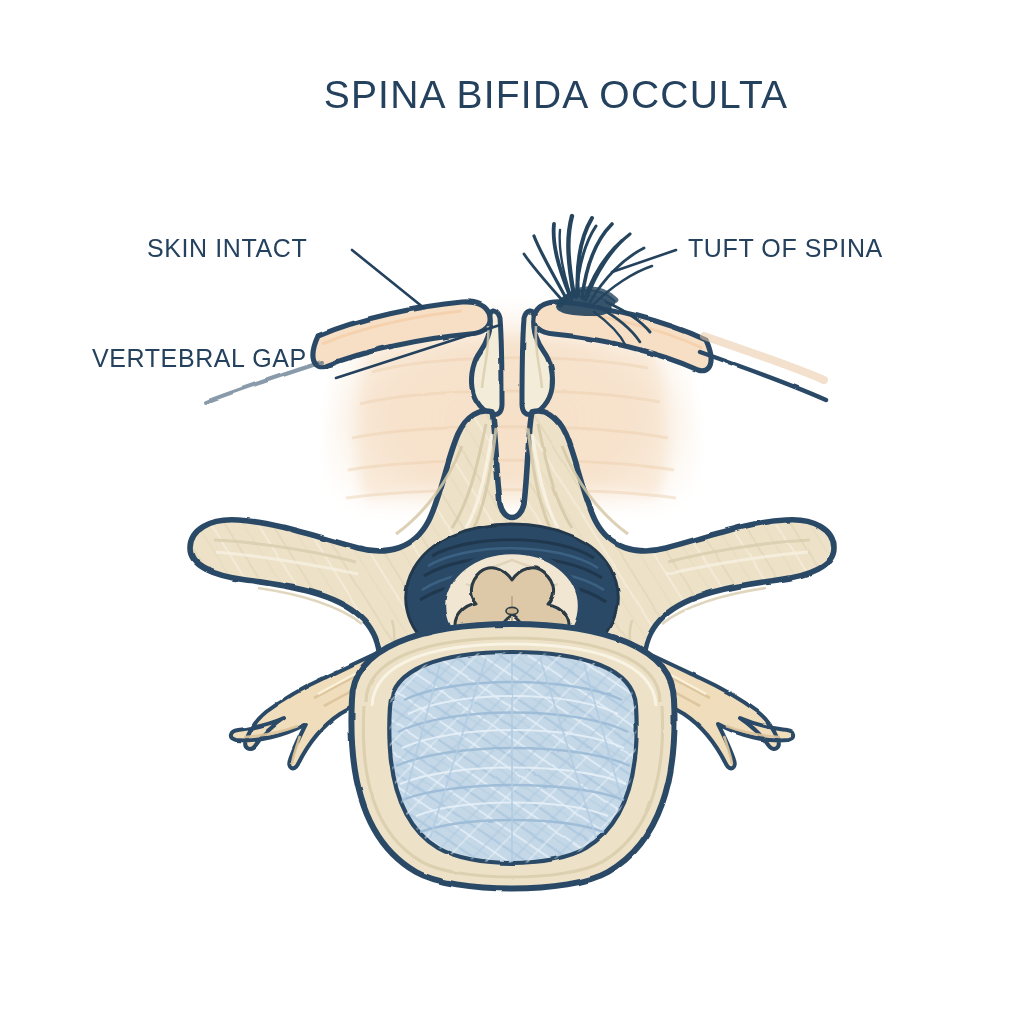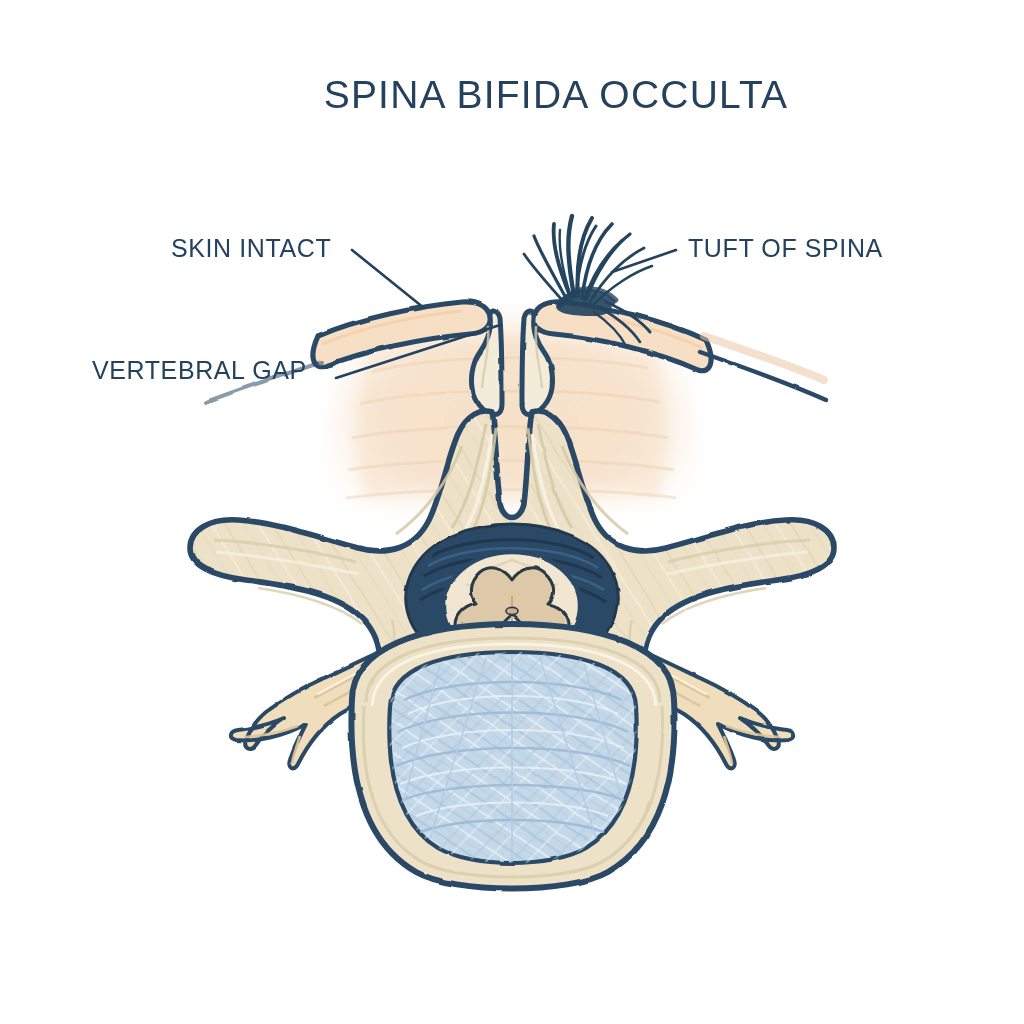--- a/index.html
+++ b/index.html
@@ -43,7 +43,7 @@
     white-space: nowrap;
     font-weight: 400;
   }
-  #label-skin-intact  { left: 171px; top: 234px; }
+  #label-skin-intact  { left: 147px; top: 234px; }
   #label-vertebral-gap{ left: 92px;  top: 356px; }
   #label-tuft-of-hair { left: 688px; top: 234px; }
   svg.art {

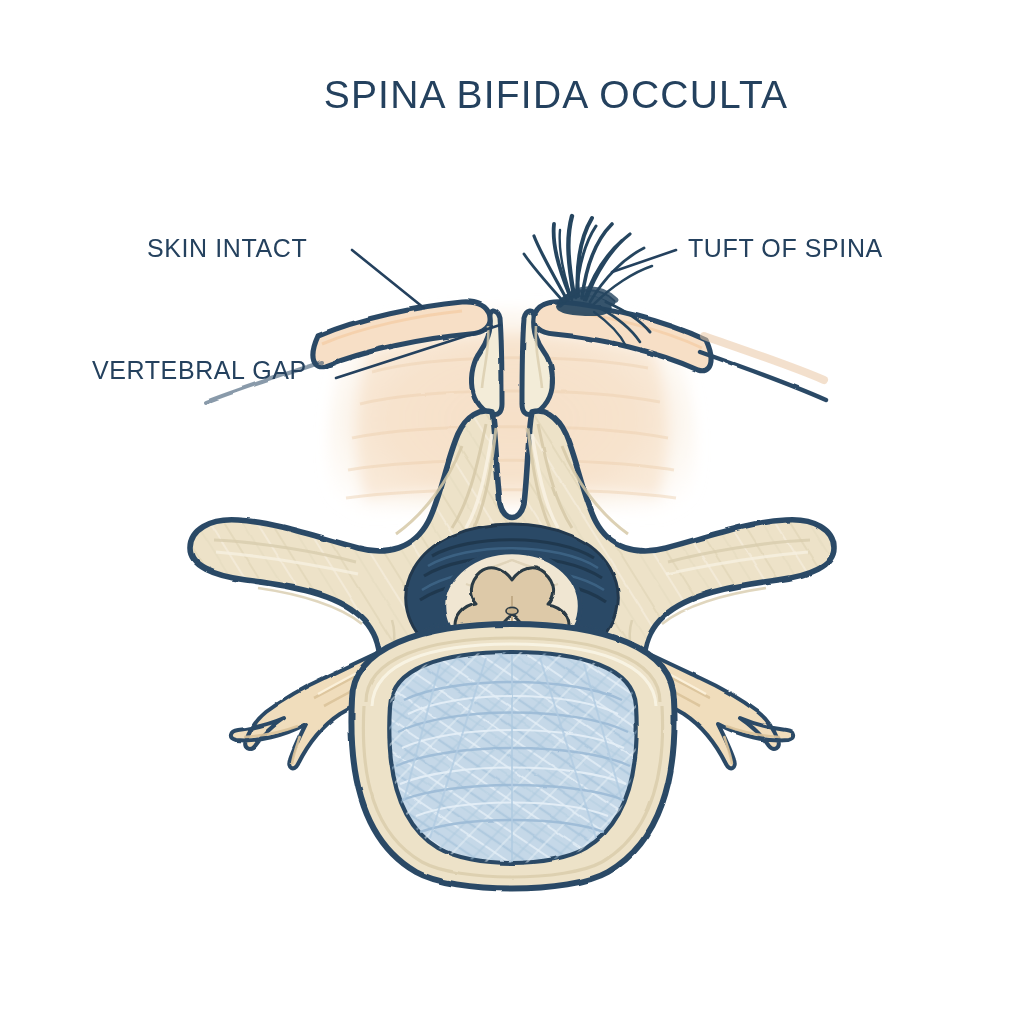--- a/index.html
+++ b/index.html
@@ -44,7 +44,7 @@
     font-weight: 400;
   }
   #label-skin-intact  { left: 147px; top: 234px; }
-  #label-vertebral-gap{ left: 92px;  top: 356px; }
+  #label-vertebral-gap{ left: 92px;  top: 344px; }
   #label-tuft-of-hair { left: 688px; top: 234px; }
   svg.art {
     position: absolute;

